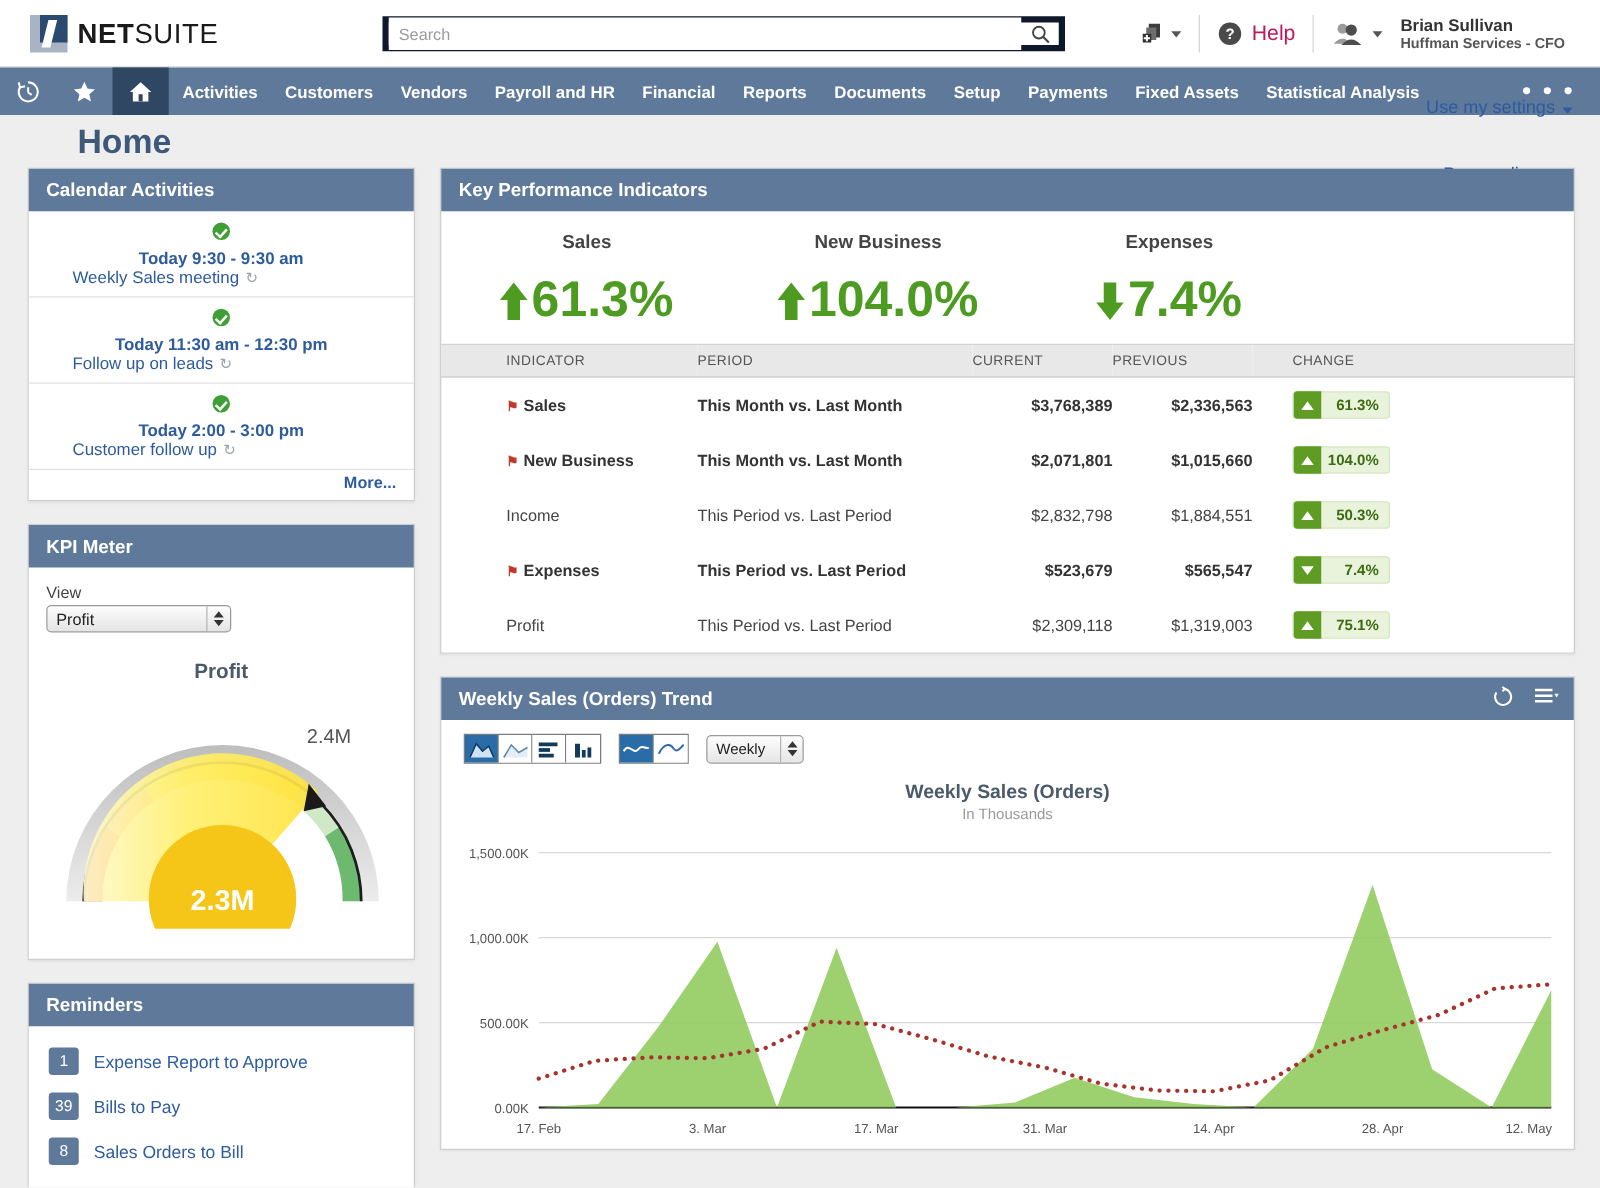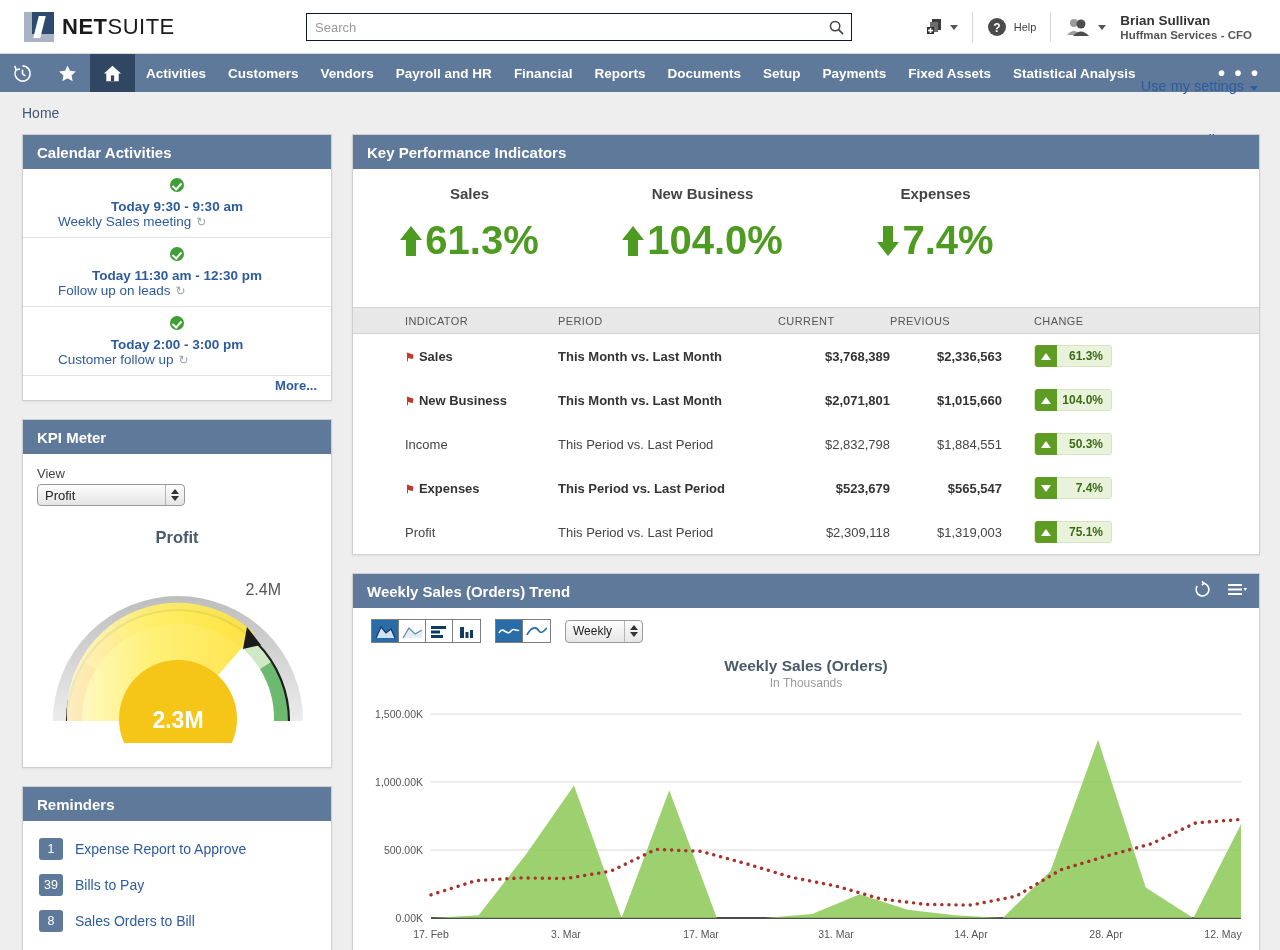--- a/index.html
+++ b/index.html
@@ -38,7 +38,7 @@
   .searchwrap {
     position: absolute; left: 306px; top: 13px;
     width: 546px; height: 28px;
-    border: 1px solid #0f172a; background: #fff;
+    border: 5px solid #0f172a; background: #fff;
     display: flex; align-items: center;
   }
   .searchwrap input {

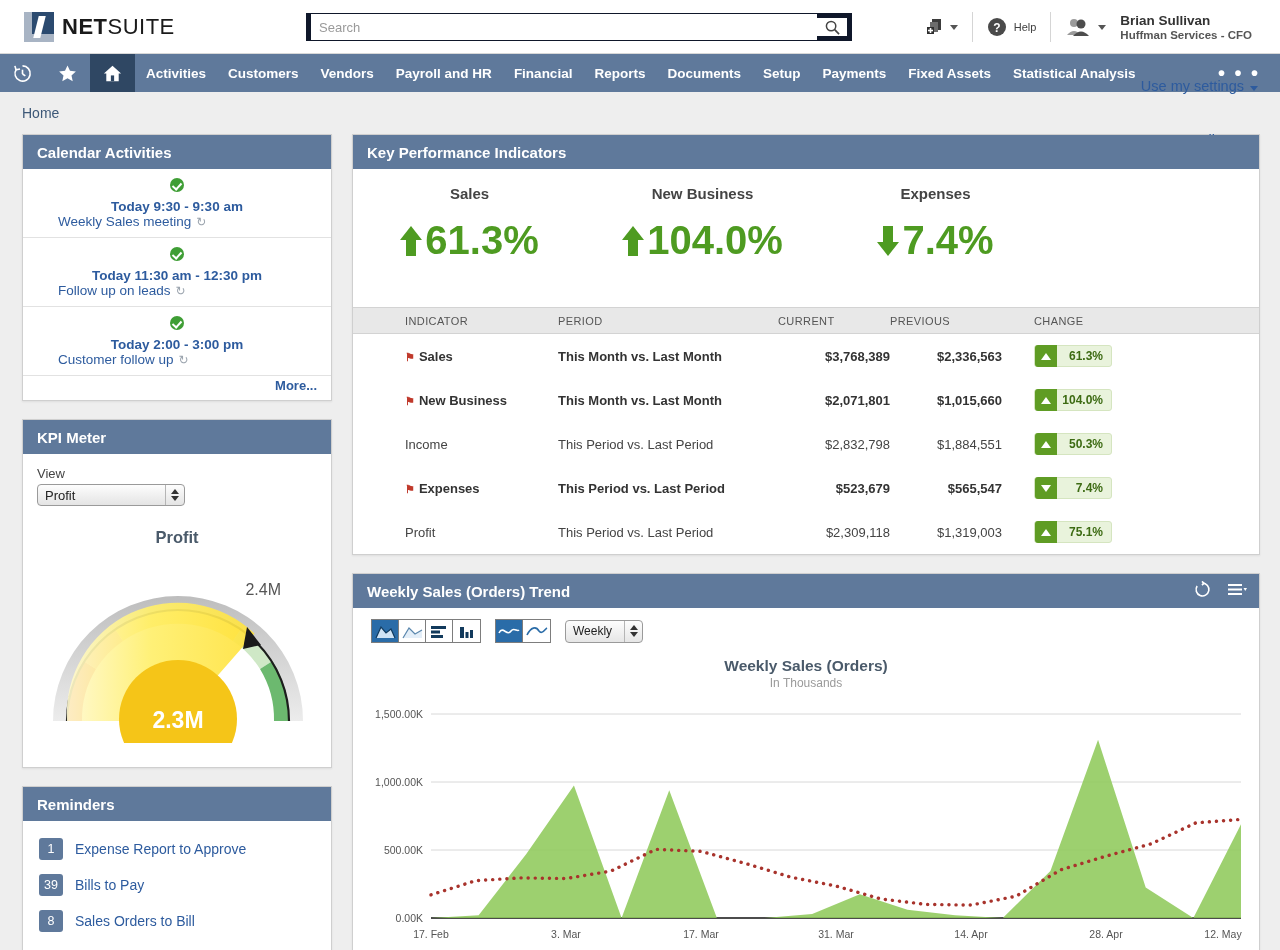--- a/index.html
+++ b/index.html
@@ -59,7 +59,7 @@
     border-left: 4px solid transparent; border-right: 4px solid transparent;
     border-top: 5px solid #555;
   }
-  .help-txt { font-size: 11px; color: #404040; margin-left: 7px; }
+  .help-txt { font-size: 17px; color: #be185d; margin-left: 7px; }
   .user-name { font-size: 13.5px; font-weight: bold; color: #333; line-height: 15px; }
   .user-role { font-size: 11.5px; font-weight: bold; color: #555; line-height: 14px; }
 

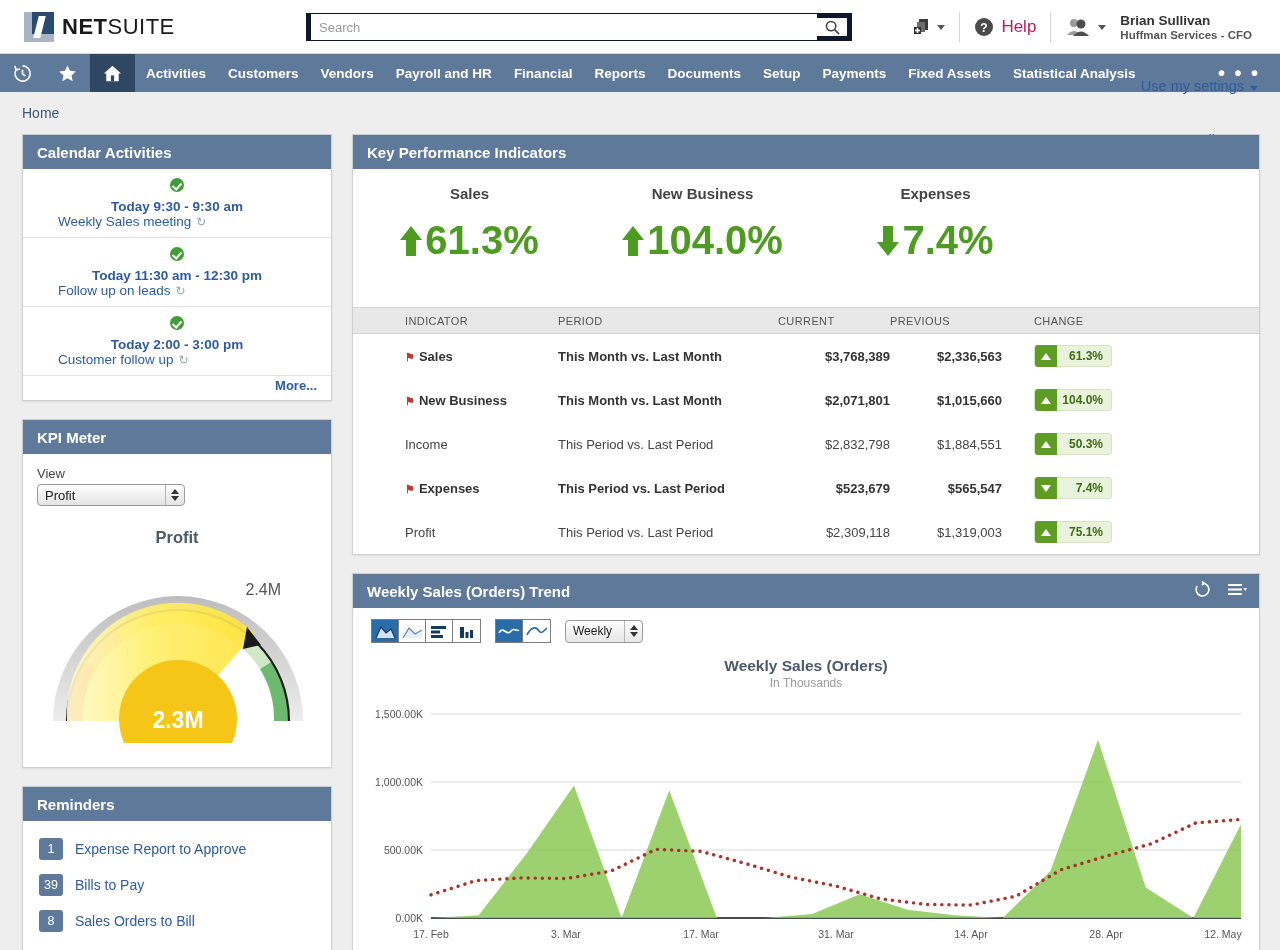--- a/index.html
+++ b/index.html
@@ -90,7 +90,7 @@
     height: 42px; display: flex; align-items: center;
     position: relative; padding: 0 22px;
   }
-  .pagetitle { font-size: 14px; color: #3d5878; font-weight: normal; }
+  .pagetitle { font-size: 27px; color: #3d5878; font-weight: bold; margin-left: 40px; }
   .title-actions {
     position: absolute; right: 22px; display: flex; gap: 38px; align-items: center; flex-direction: column;
   }

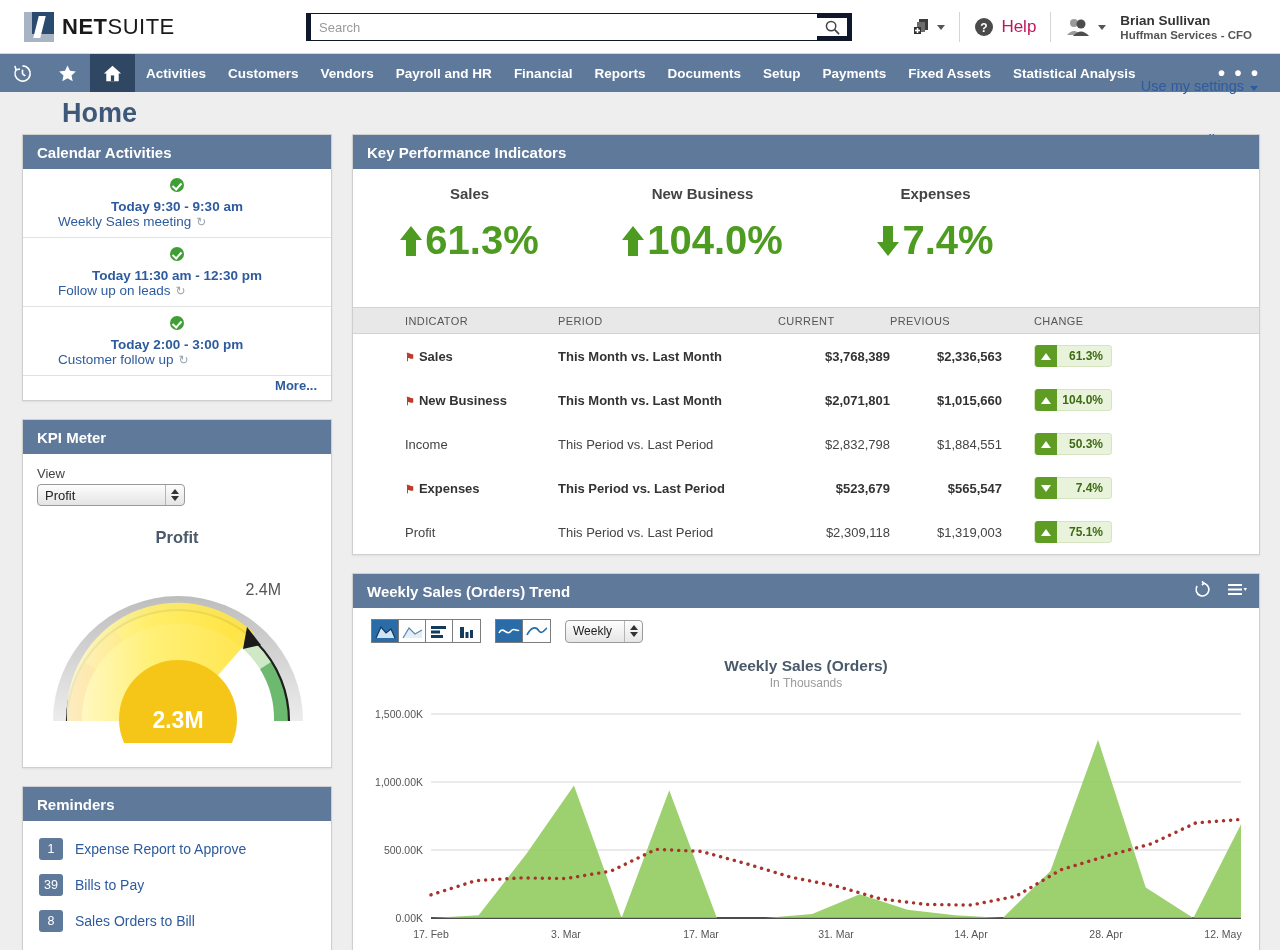--- a/index.html
+++ b/index.html
@@ -210,7 +210,7 @@
     border-left:11px solid transparent; border-right:11px solid transparent; border-top:14px solid #4e9b21;
   }
 
-  .kpi-table { width: 100%; border-collapse: collapse; margin-top: 32px; }
+  .kpi-table { width: 100%; border-collapse: collapse; }
   .kpi-table thead th {
     background: #e8e8e8; border-top: 1px solid #d3d3d3; border-bottom: 1px solid #d3d3d3;
     font-size: 11px; font-weight: normal; color: #555;

